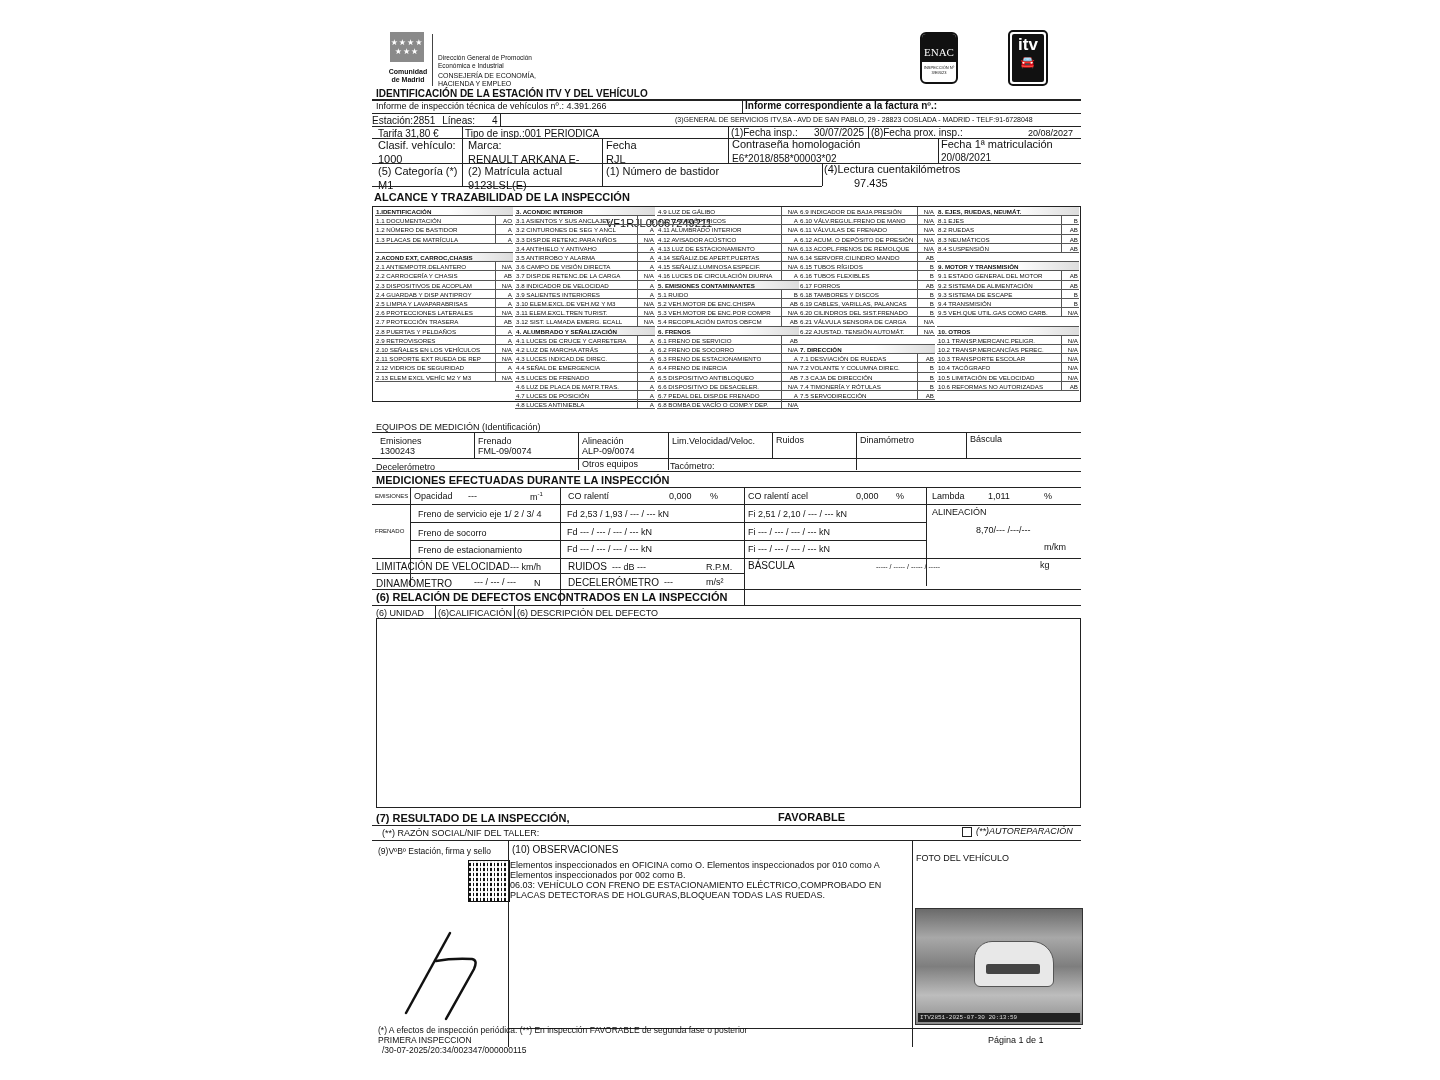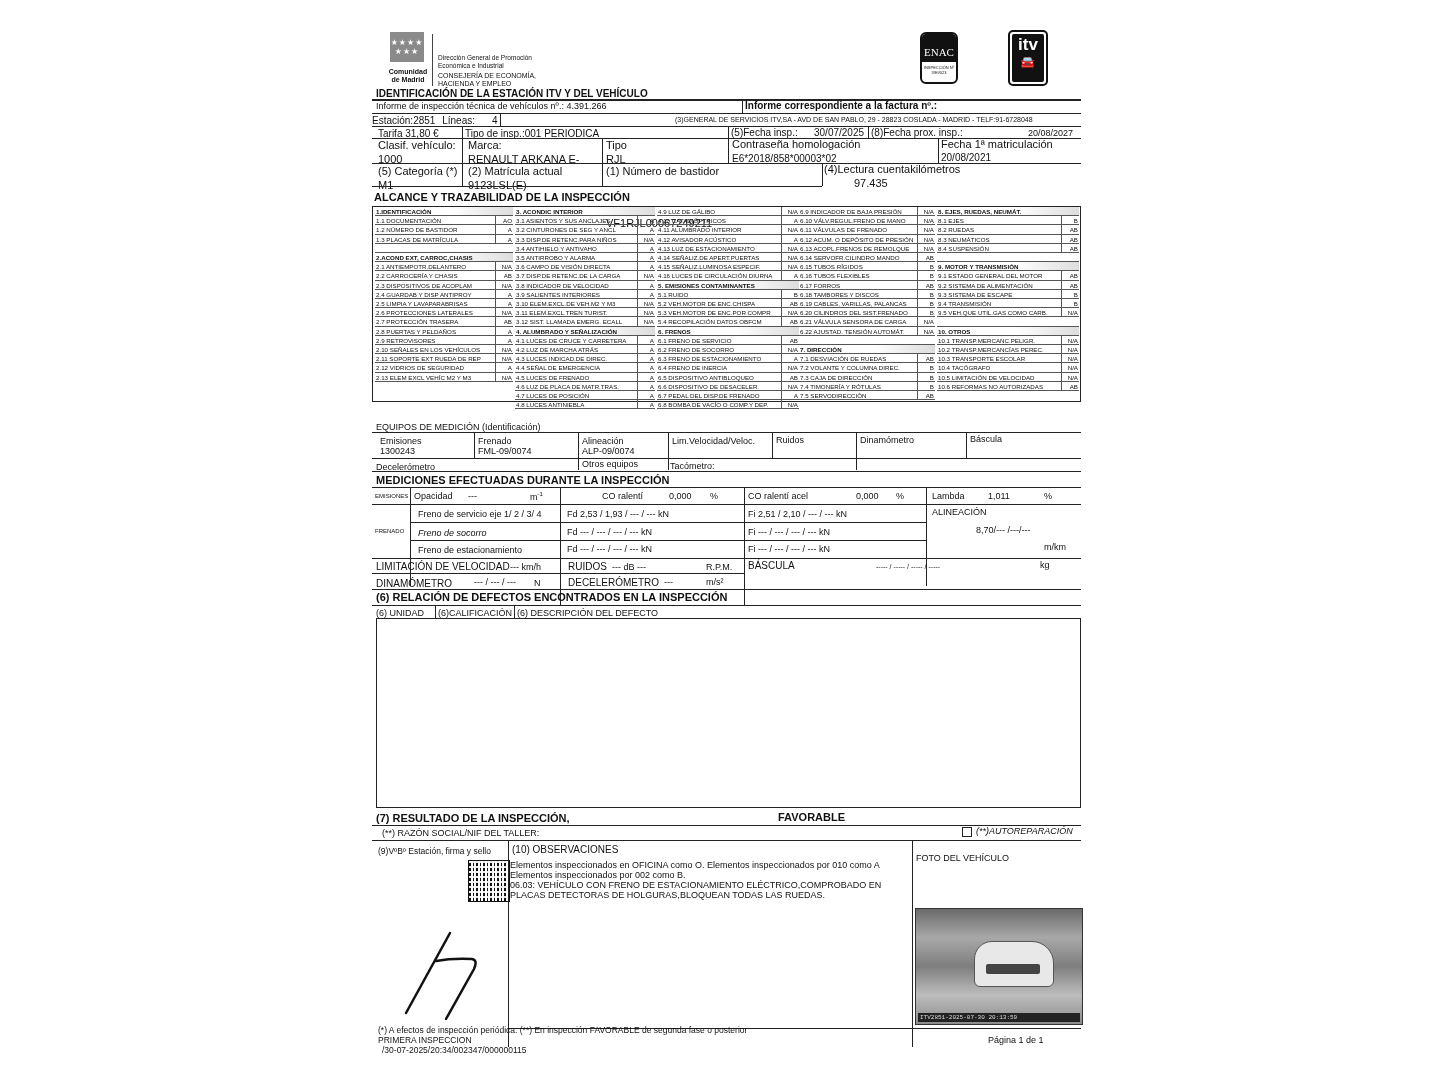--- a/index.html
+++ b/index.html
@@ -114,7 +114,7 @@
     <span>Tipo de insp.:</span><span>001 PERIODICA</span>
   </div>
   <div class="vl" style="left:356px;top:98px;height:12px;"></div>
-  <div class="abs t10" style="left:359px;top:99px;">(5)Fecha insp.:</div>
+  <div class="abs t10" style="left:359px;top:99px;">(1)Fecha insp.:</div>
   <div class="abs t10" style="left:442px;top:99px;">30/07/2025</div>
   <div class="vl" style="left:496px;top:98px;height:12px;"></div>
   <div class="abs t10" style="left:499px;top:99px;">(8)Fecha prox. insp.:</div>

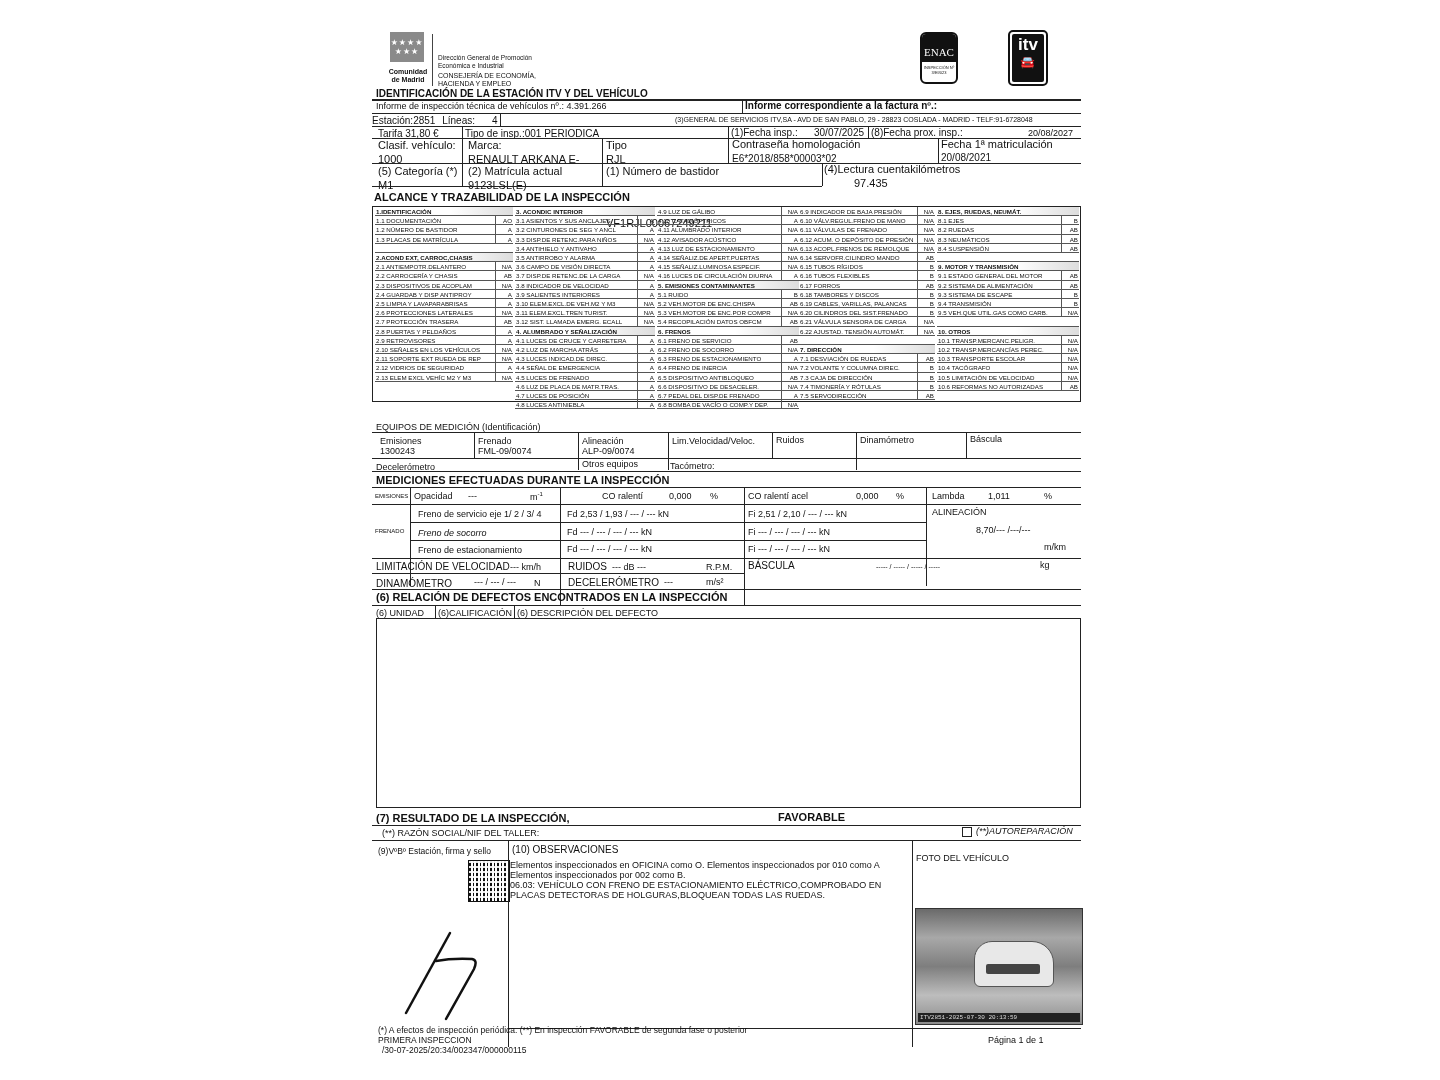--- a/index.html
+++ b/index.html
@@ -126,7 +126,7 @@
   <div class="abs t11" style="left:96px;top:111px;">Marca:</div>
   <div class="abs t11" style="left:96px;top:125px;">RENAULT ARKANA E-</div>
   <div class="vl" style="left:230px;top:110px;height:48px;"></div>
-  <div class="abs t11" style="left:234px;top:111px;">Tipo</div>
+  <div class="abs t11" style="left:234px;top:111px;">Fecha</div>
   <div class="abs t11" style="left:234px;top:125px;">RJL</div>
   <div class="vl" style="left:356px;top:110px;height:25px;"></div>
   <div class="abs t11" style="left:360px;top:110px;">Contraseña homologación</div>

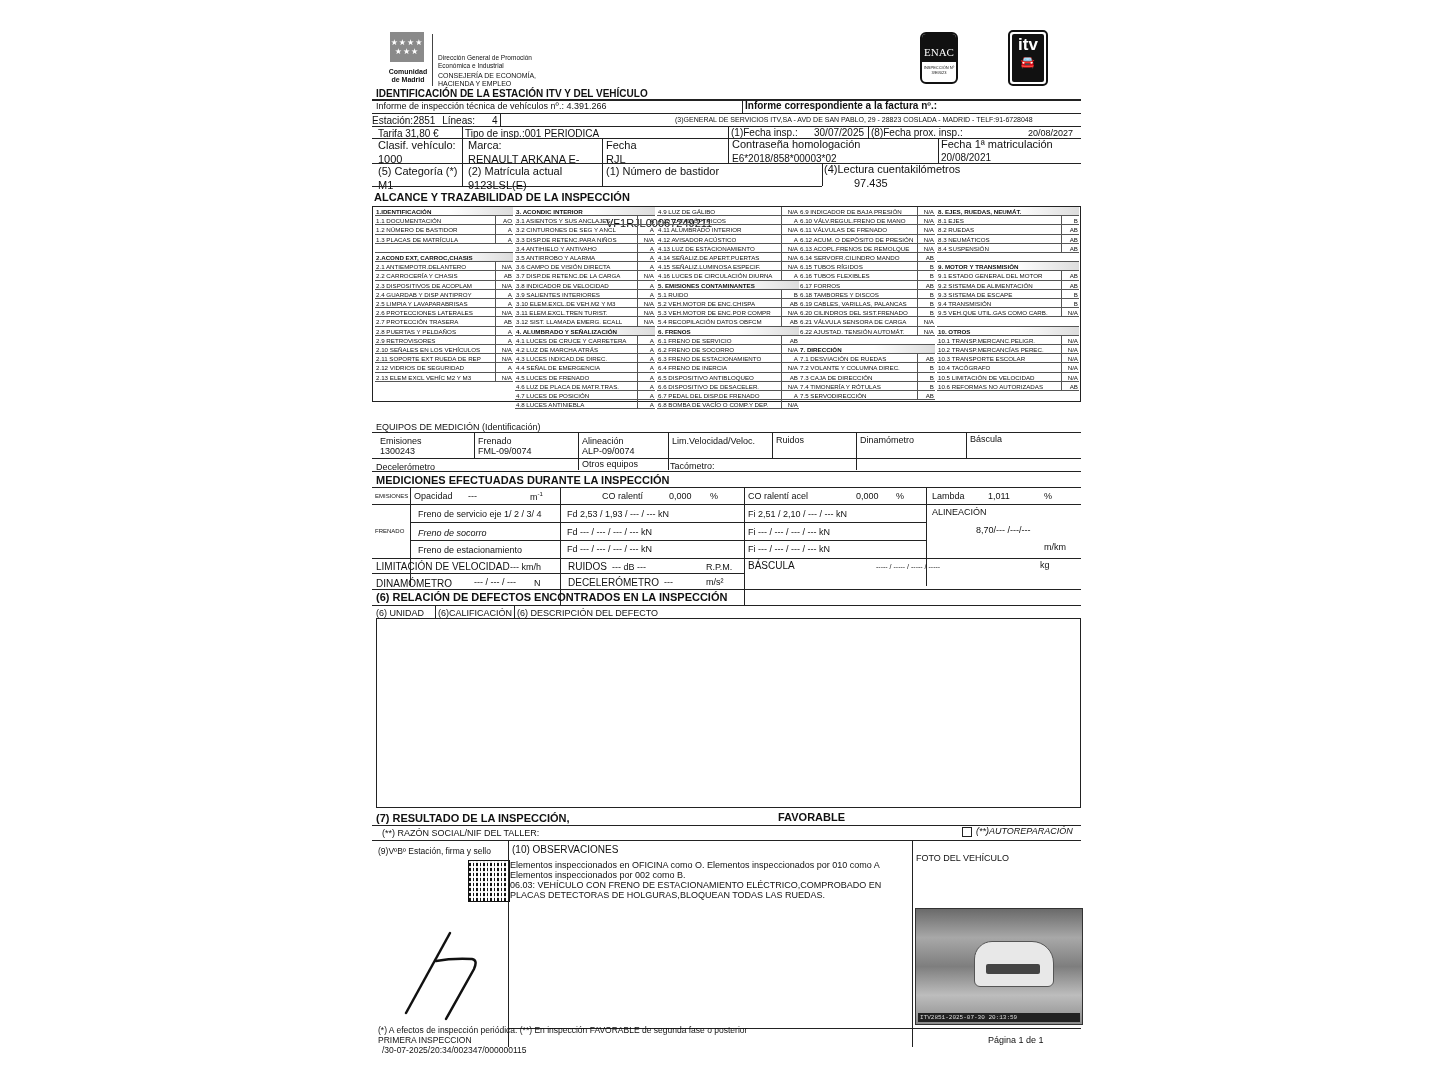--- a/index.html
+++ b/index.html
@@ -304,7 +304,7 @@
   <div class="abs t9" style="left:96px;top:463px;">---</div>
   <div class="abs t9" style="left:158px;top:463px;"><span>m</span><sup style="font-size:6px;">-1</sup></div>
   <div class="vl" style="left:188px;top:459px;height:118px;"></div>
-  <div class="abs t9" style="left:196px;top:463px;margin-left:34px;">CO ralentí</div>
+  <div class="abs t9" style="left:196px;top:463px;">CO ralentí</div>
   <div class="abs t9" style="left:297px;top:463px;">0,000</div>
   <div class="abs t9" style="left:338px;top:463px;">%</div>
   <div class="vl" style="left:372px;top:459px;height:118px;"></div>

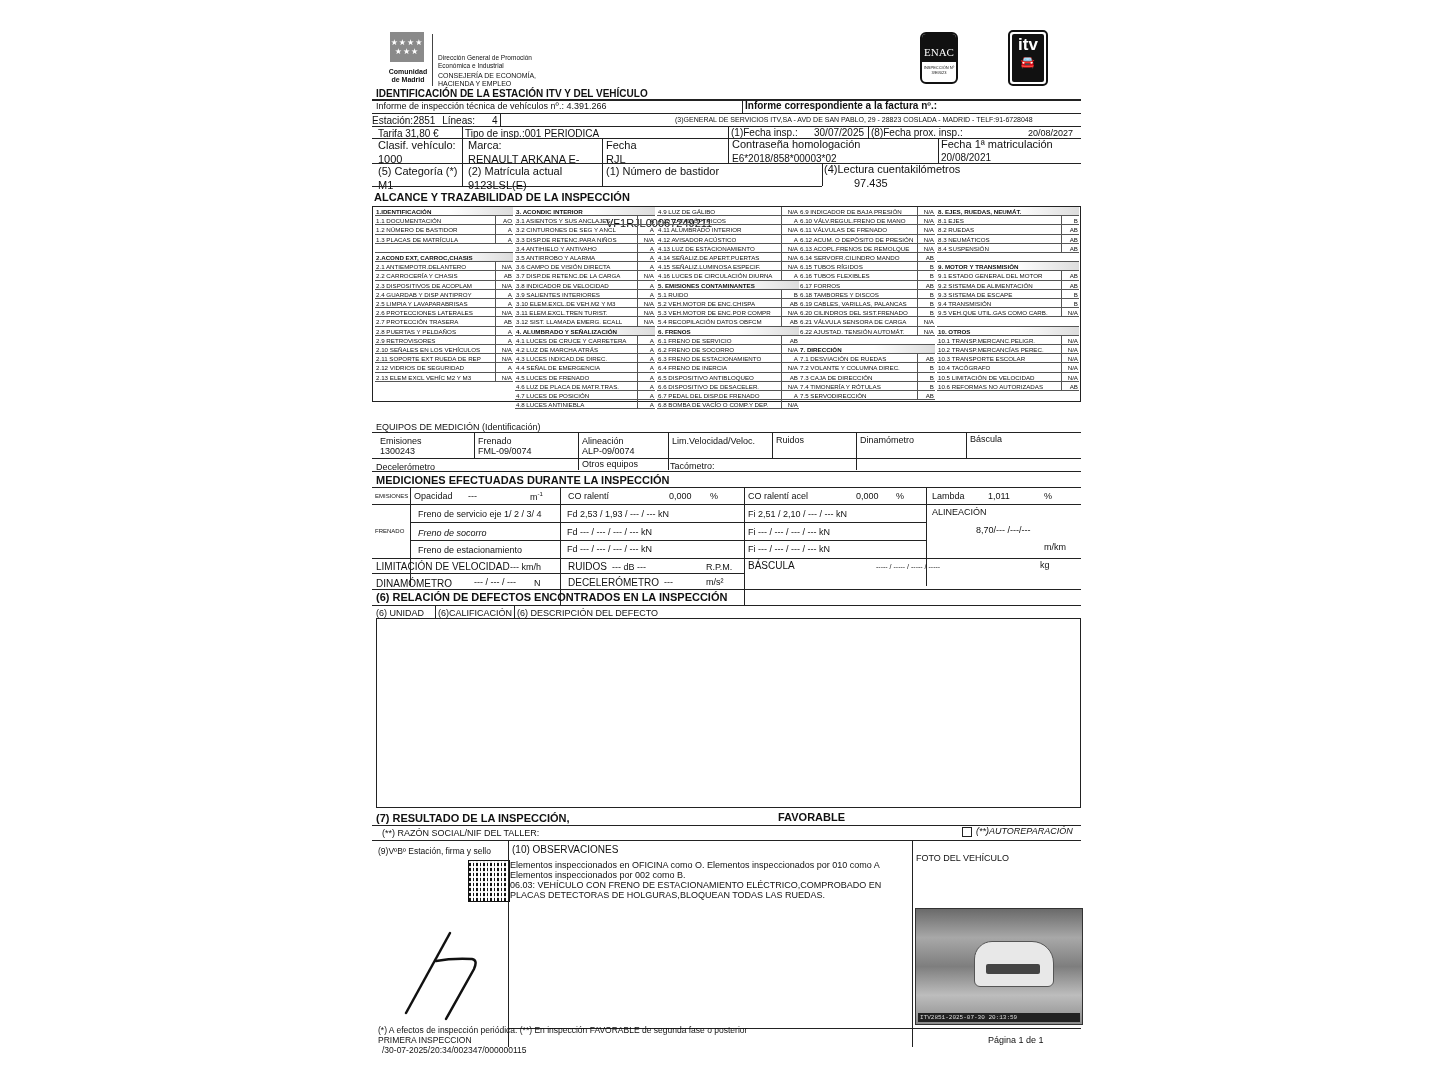--- a/index.html
+++ b/index.html
@@ -323,7 +323,7 @@
   <div class="abs t9" style="left:376px;top:481px;">Fi  2,51 / 2,10 / --- / ---  kN</div>
   <div class="abs t9" style="left:560px;top:479px;">ALINEACIÓN</div>
   <div class="hl" style="left:38px;top:494px;width:516px;"></div>
-  <div class="abs t9" style="left:46px;top:500px;font-style:italic;">Freno de socorro</div>
+  <div class="abs t9" style="left:46px;top:500px;">Freno de socorro</div>
   <div class="abs t9" style="left:195px;top:499px;">Fd  --- / --- / --- / ---  kN</div>
   <div class="abs t9" style="left:376px;top:499px;">Fi  --- / --- / --- / ---  kN</div>
   <div class="abs t9" style="left:604px;top:497px;text-align:right;">8,70/--- /---/---</div>

